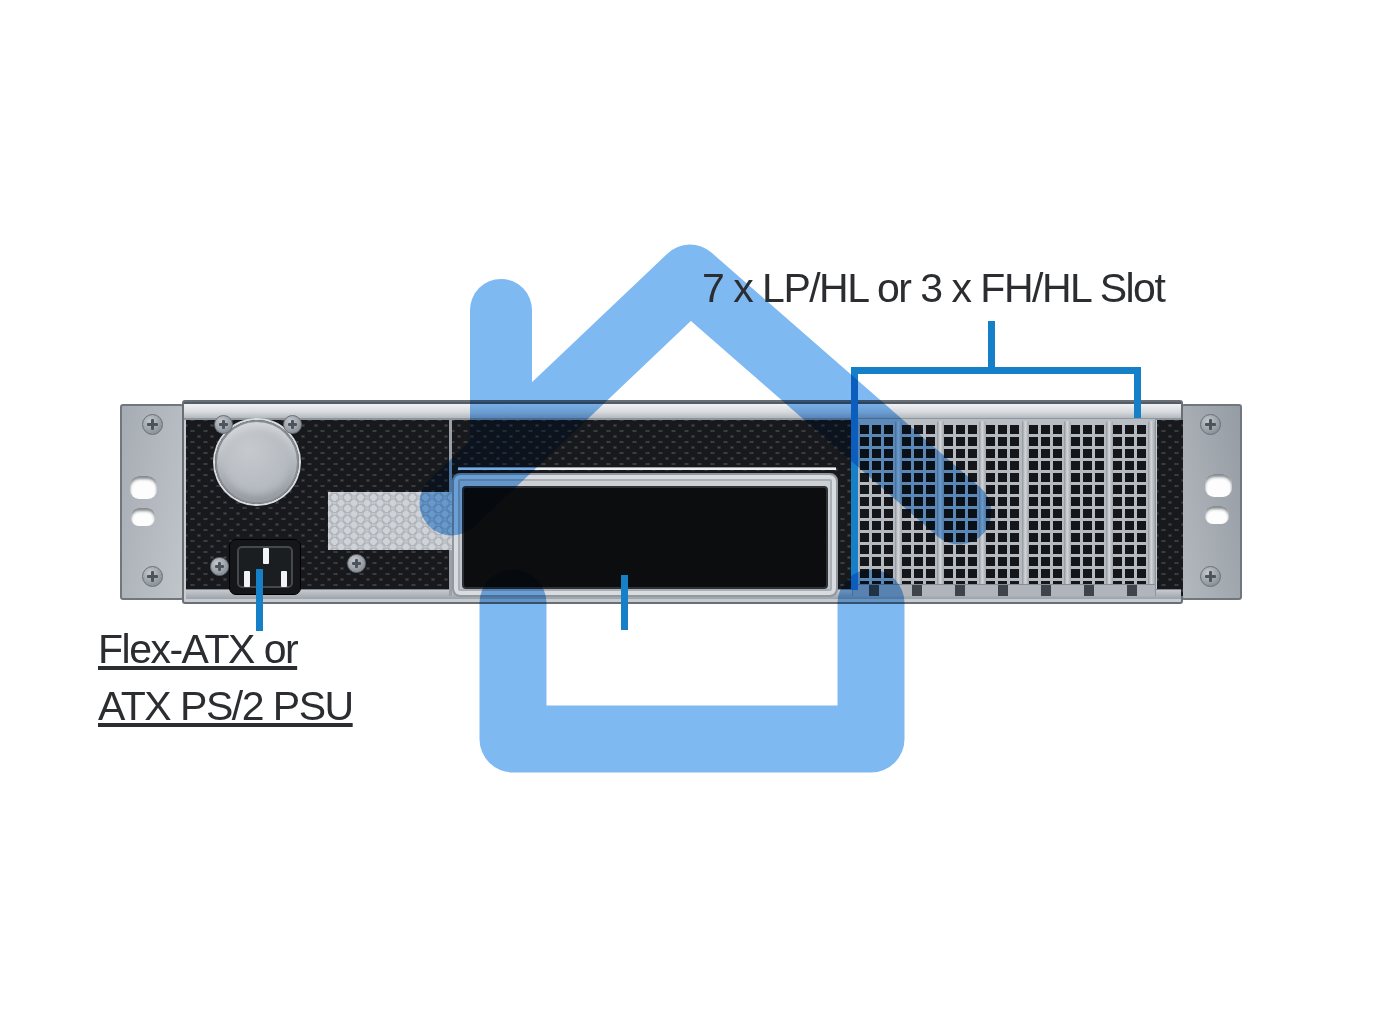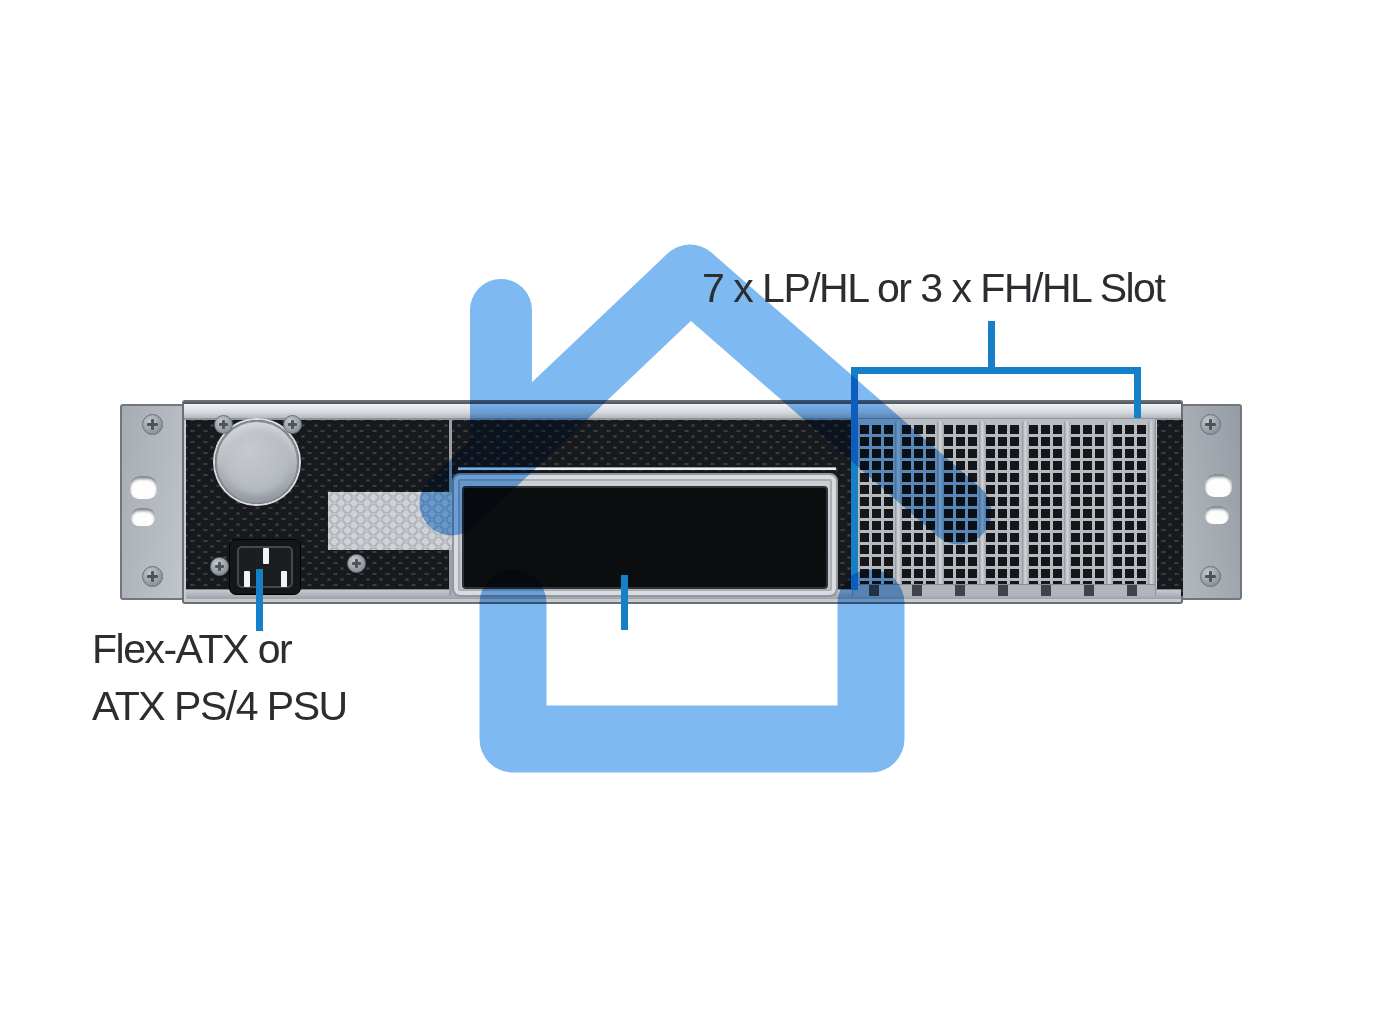--- a/index.html
+++ b/index.html
@@ -170,7 +170,7 @@
   </svg>
 
   <div class="label" style="left:702px;top:260px;">7 x LP/HL or 3 x FH/HL Slot</div>
-  <div class="label" style="left:92px;top:621px;">
+  <div class="label" style="left:98px;top:621px;text-decoration:underline;">
     <div>Flex-ATX or</div>
     <div>ATX PS/4 PSU</div>
   </div>

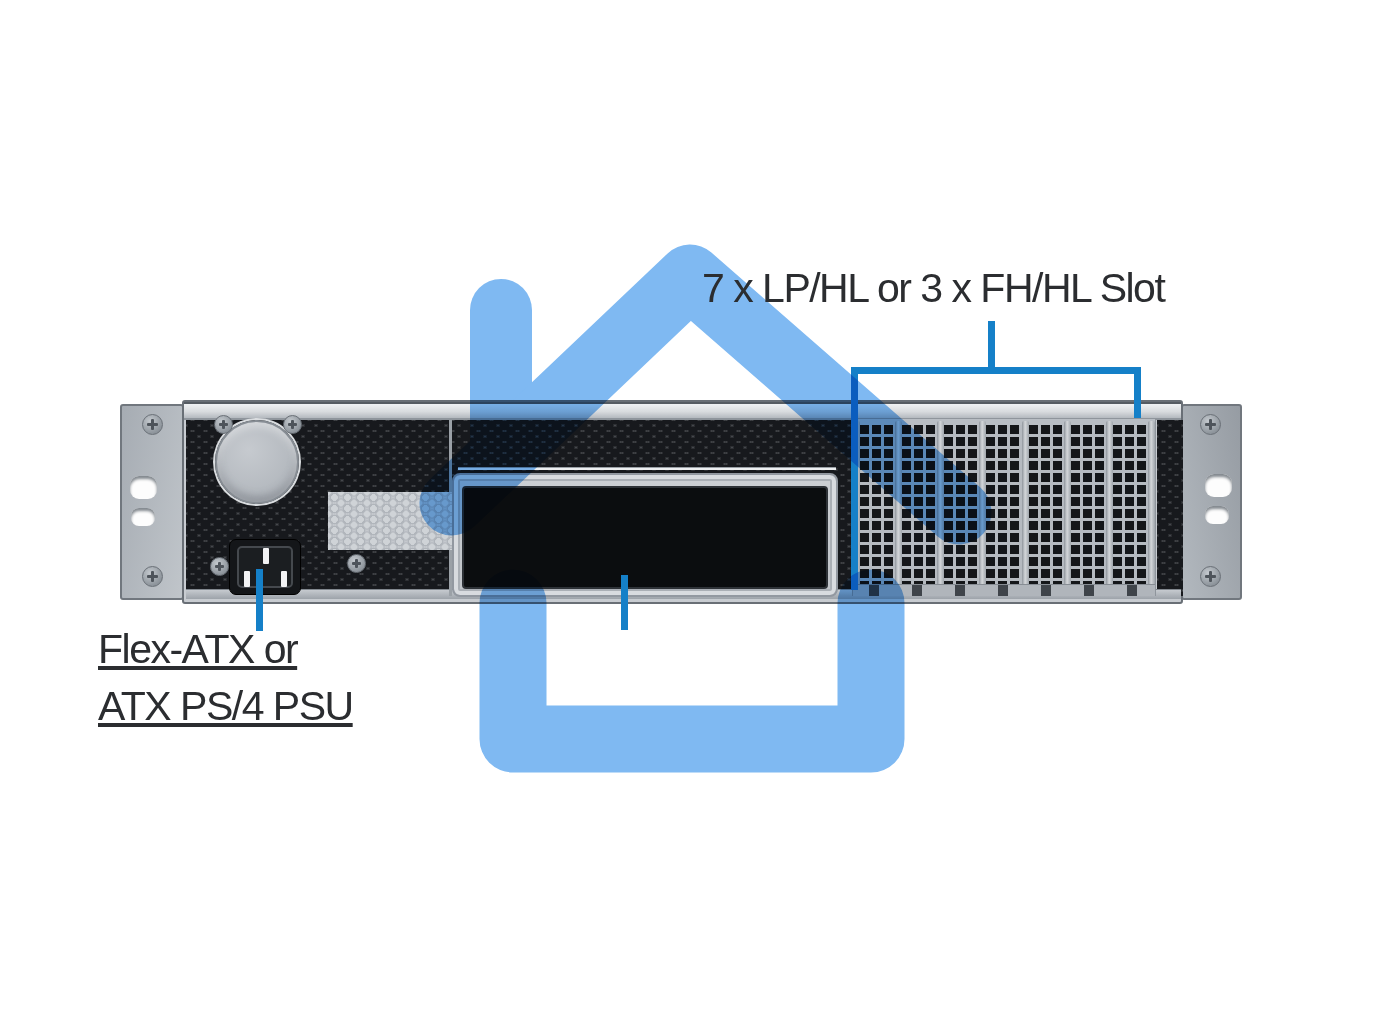--- a/index.html
+++ b/index.html
@@ -172,7 +172,7 @@
   <div class="label" style="left:702px;top:260px;">7 x LP/HL or 3 x FH/HL Slot</div>
   <div class="label" style="left:98px;top:621px;text-decoration:underline;">
     <div>Flex-ATX or</div>
-    <div>ATX PS/4 PSU</div>
+    <div>ATX PS/2 PSU</div>
   </div>
 
 </div>

